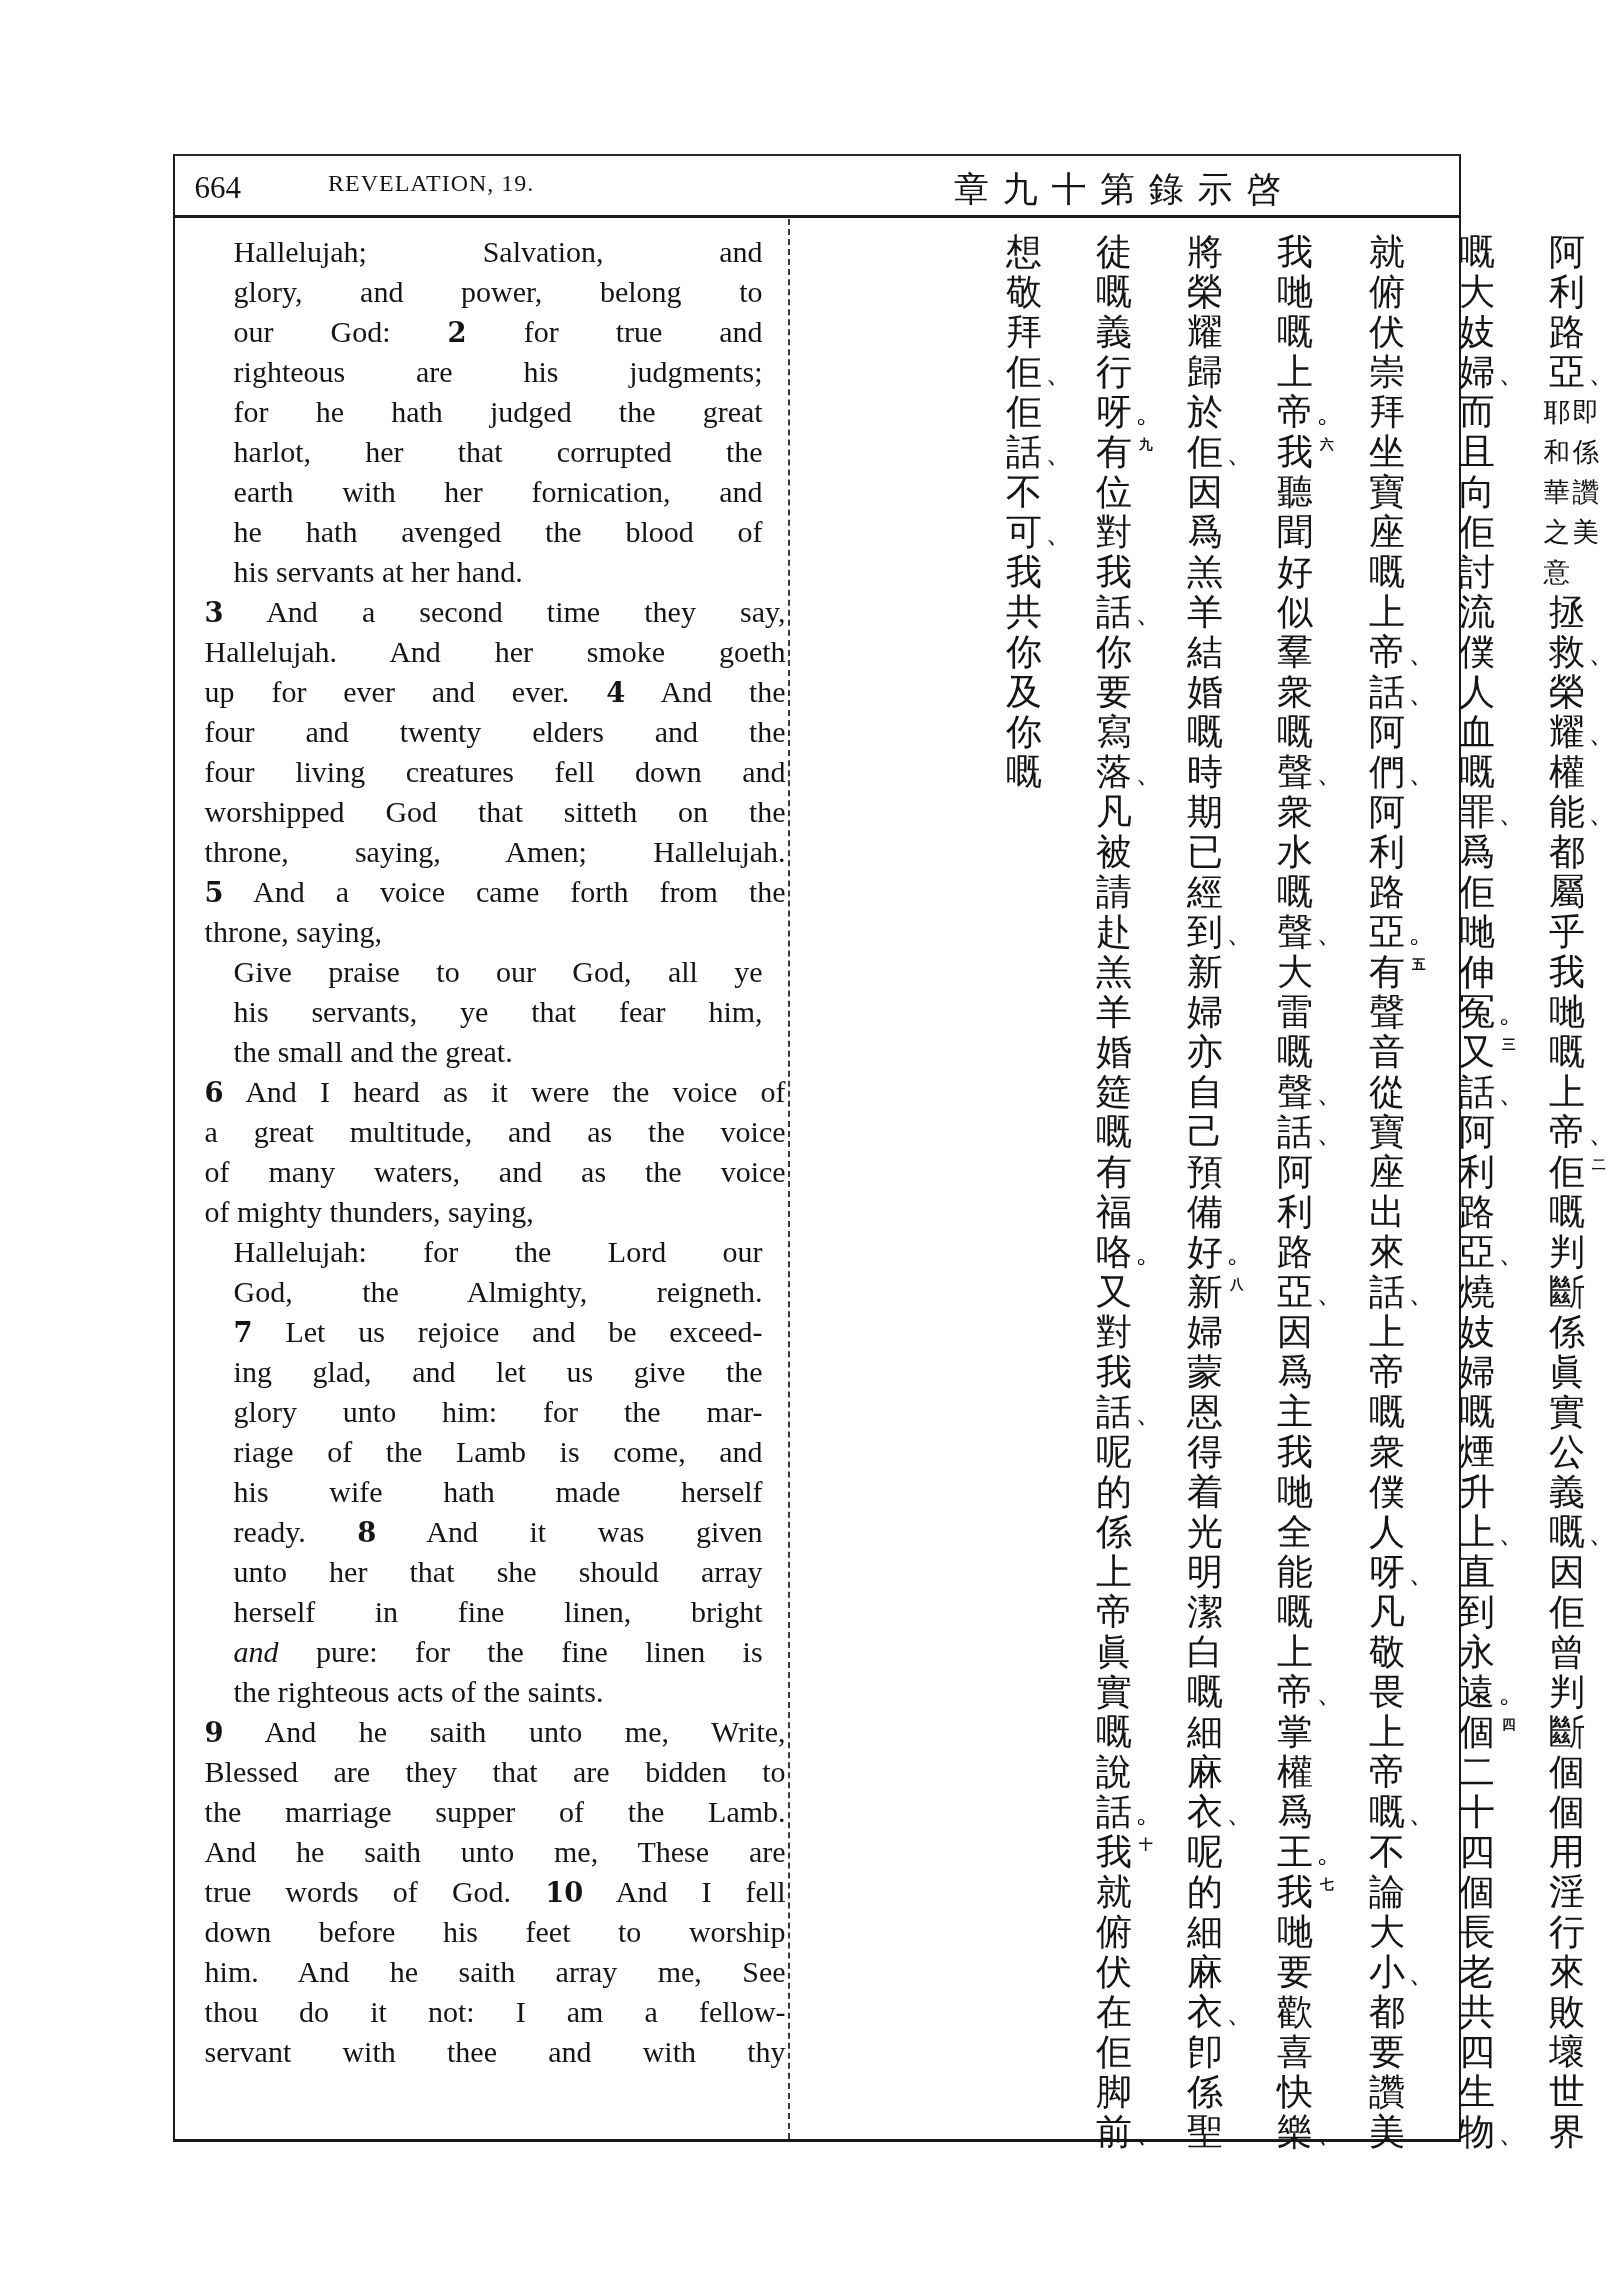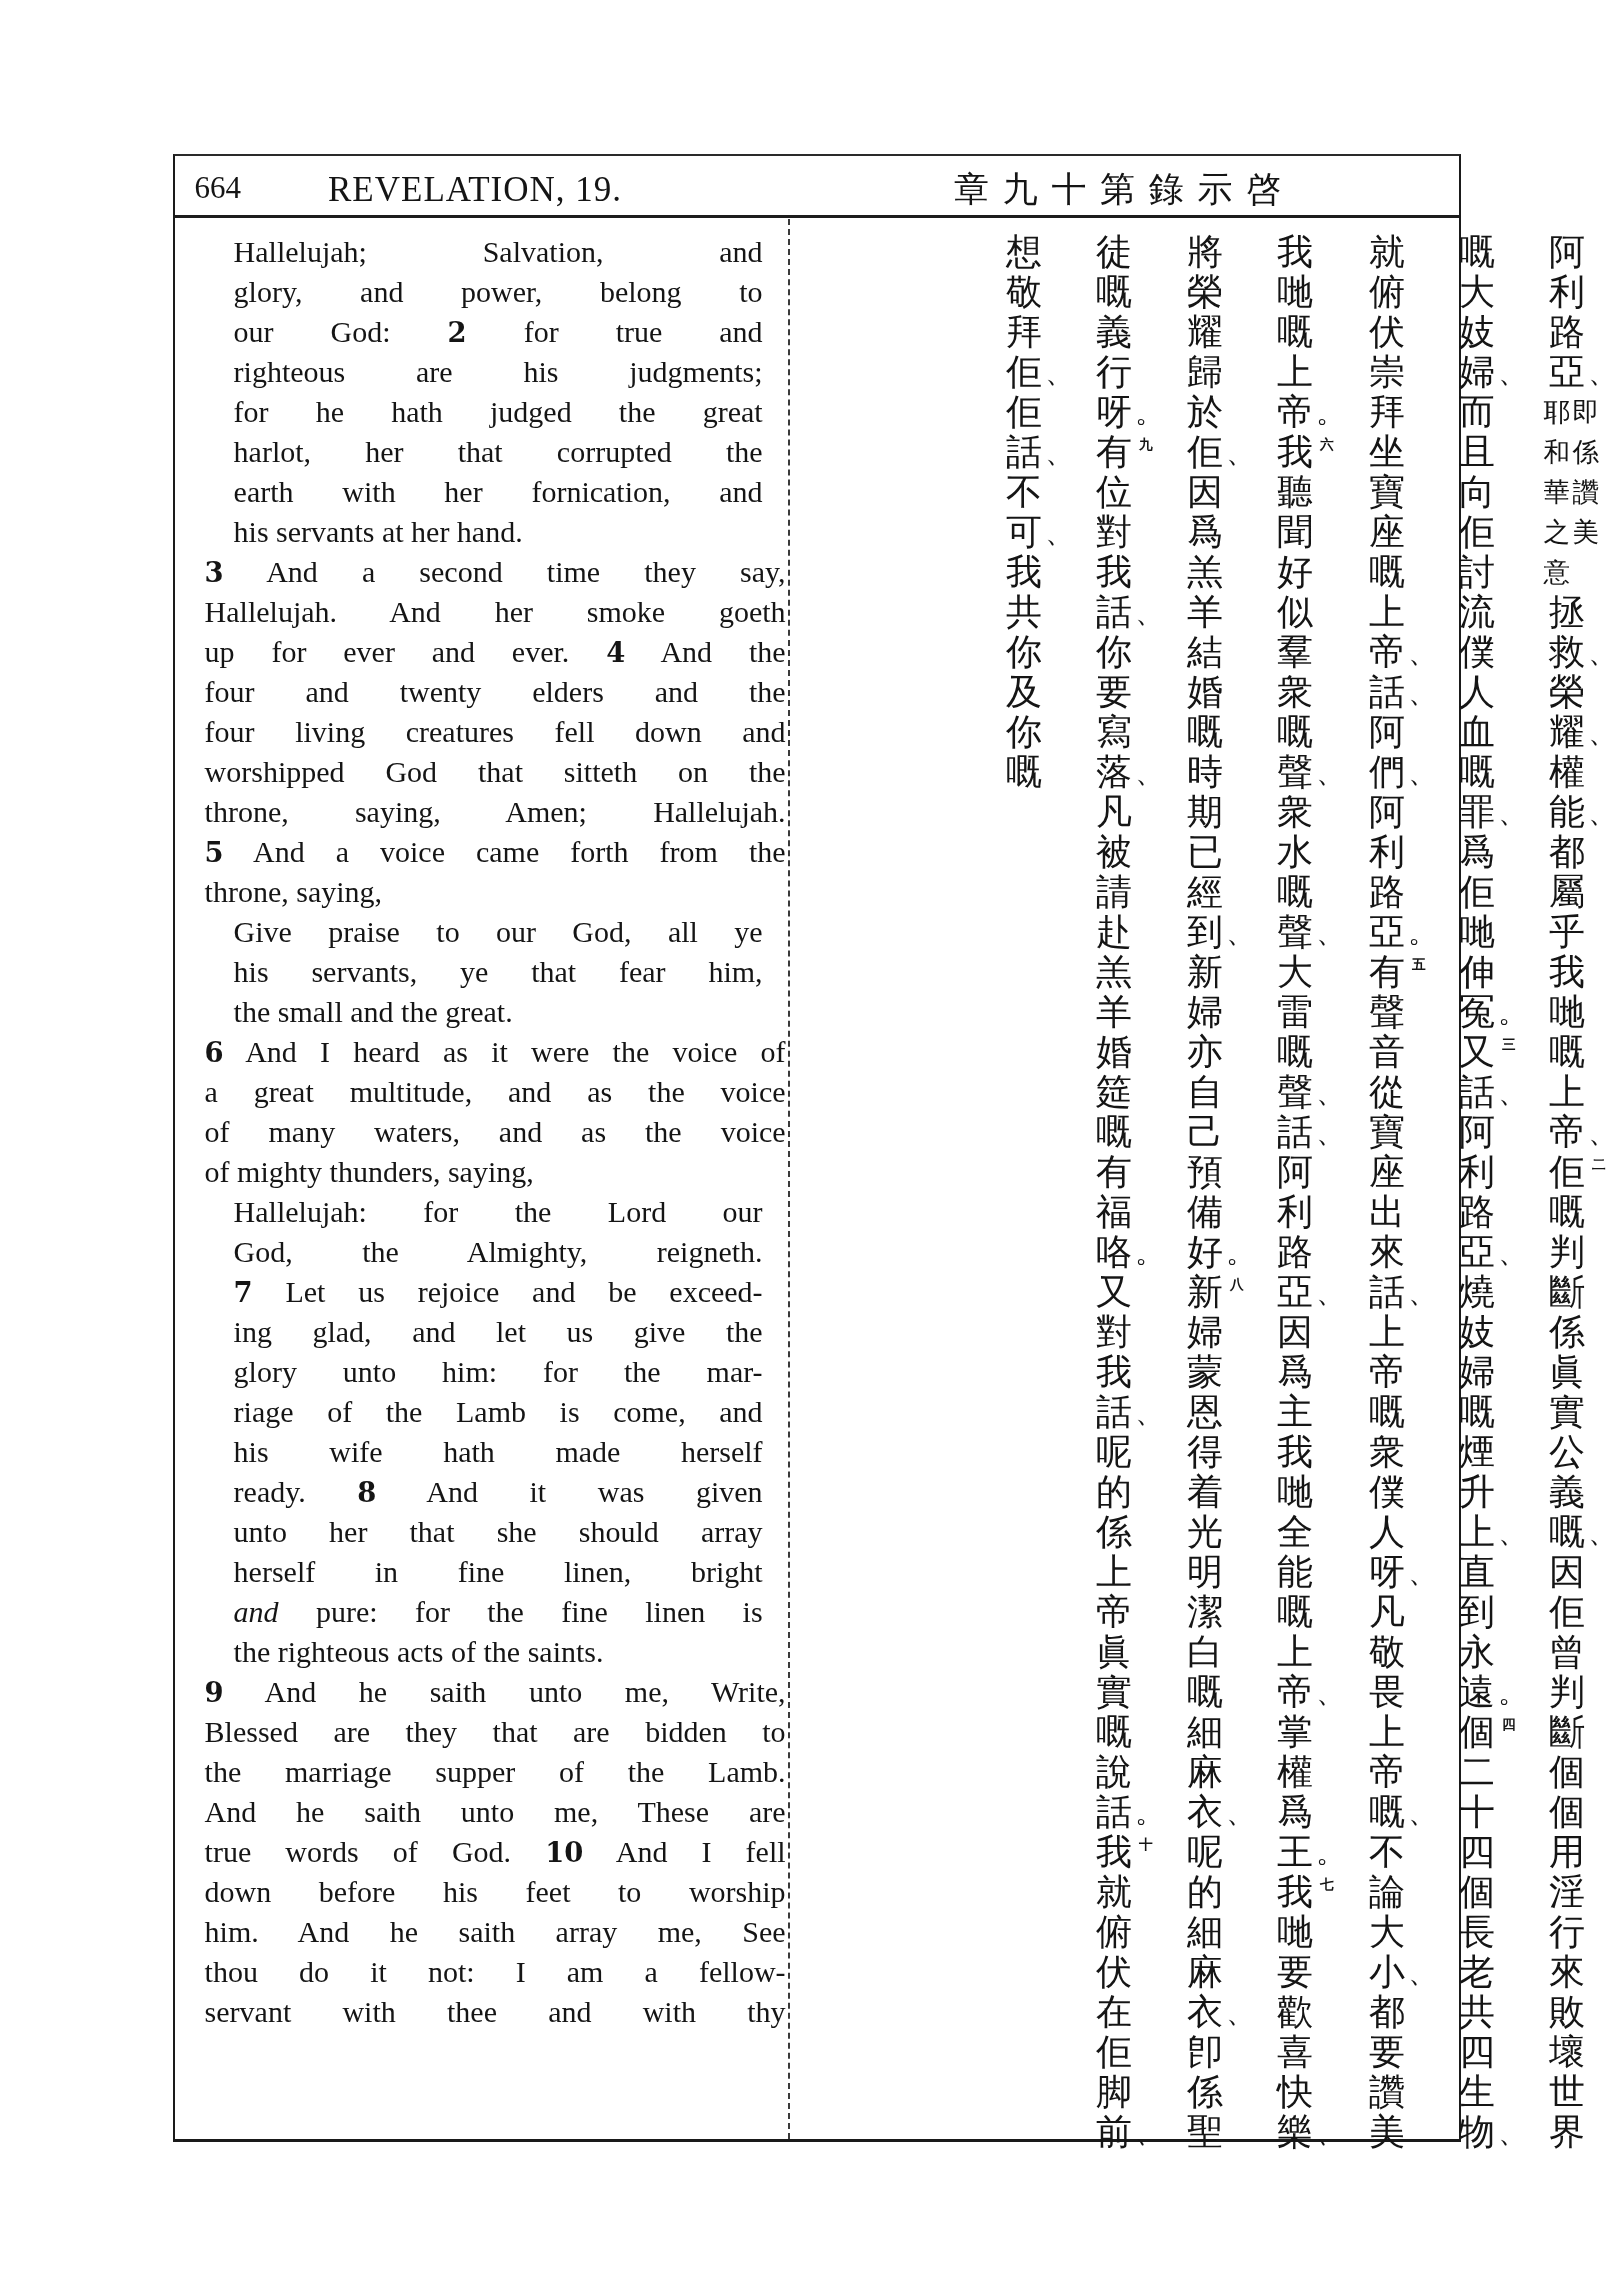--- a/index.html
+++ b/index.html
@@ -22,7 +22,7 @@
     font-family:"Liberation Serif","DejaVu Serif",serif;
   }
   .running-title {
-    position:absolute; left:153px; top:13.7px; font-size:35px; letter-spacing:1px;
+    position:absolute; left:153px; top:13.7px; font-size:24px; letter-spacing:1px;
     font-family:"Liberation Serif","DejaVu Serif",serif;
   }
   .chinese-title {

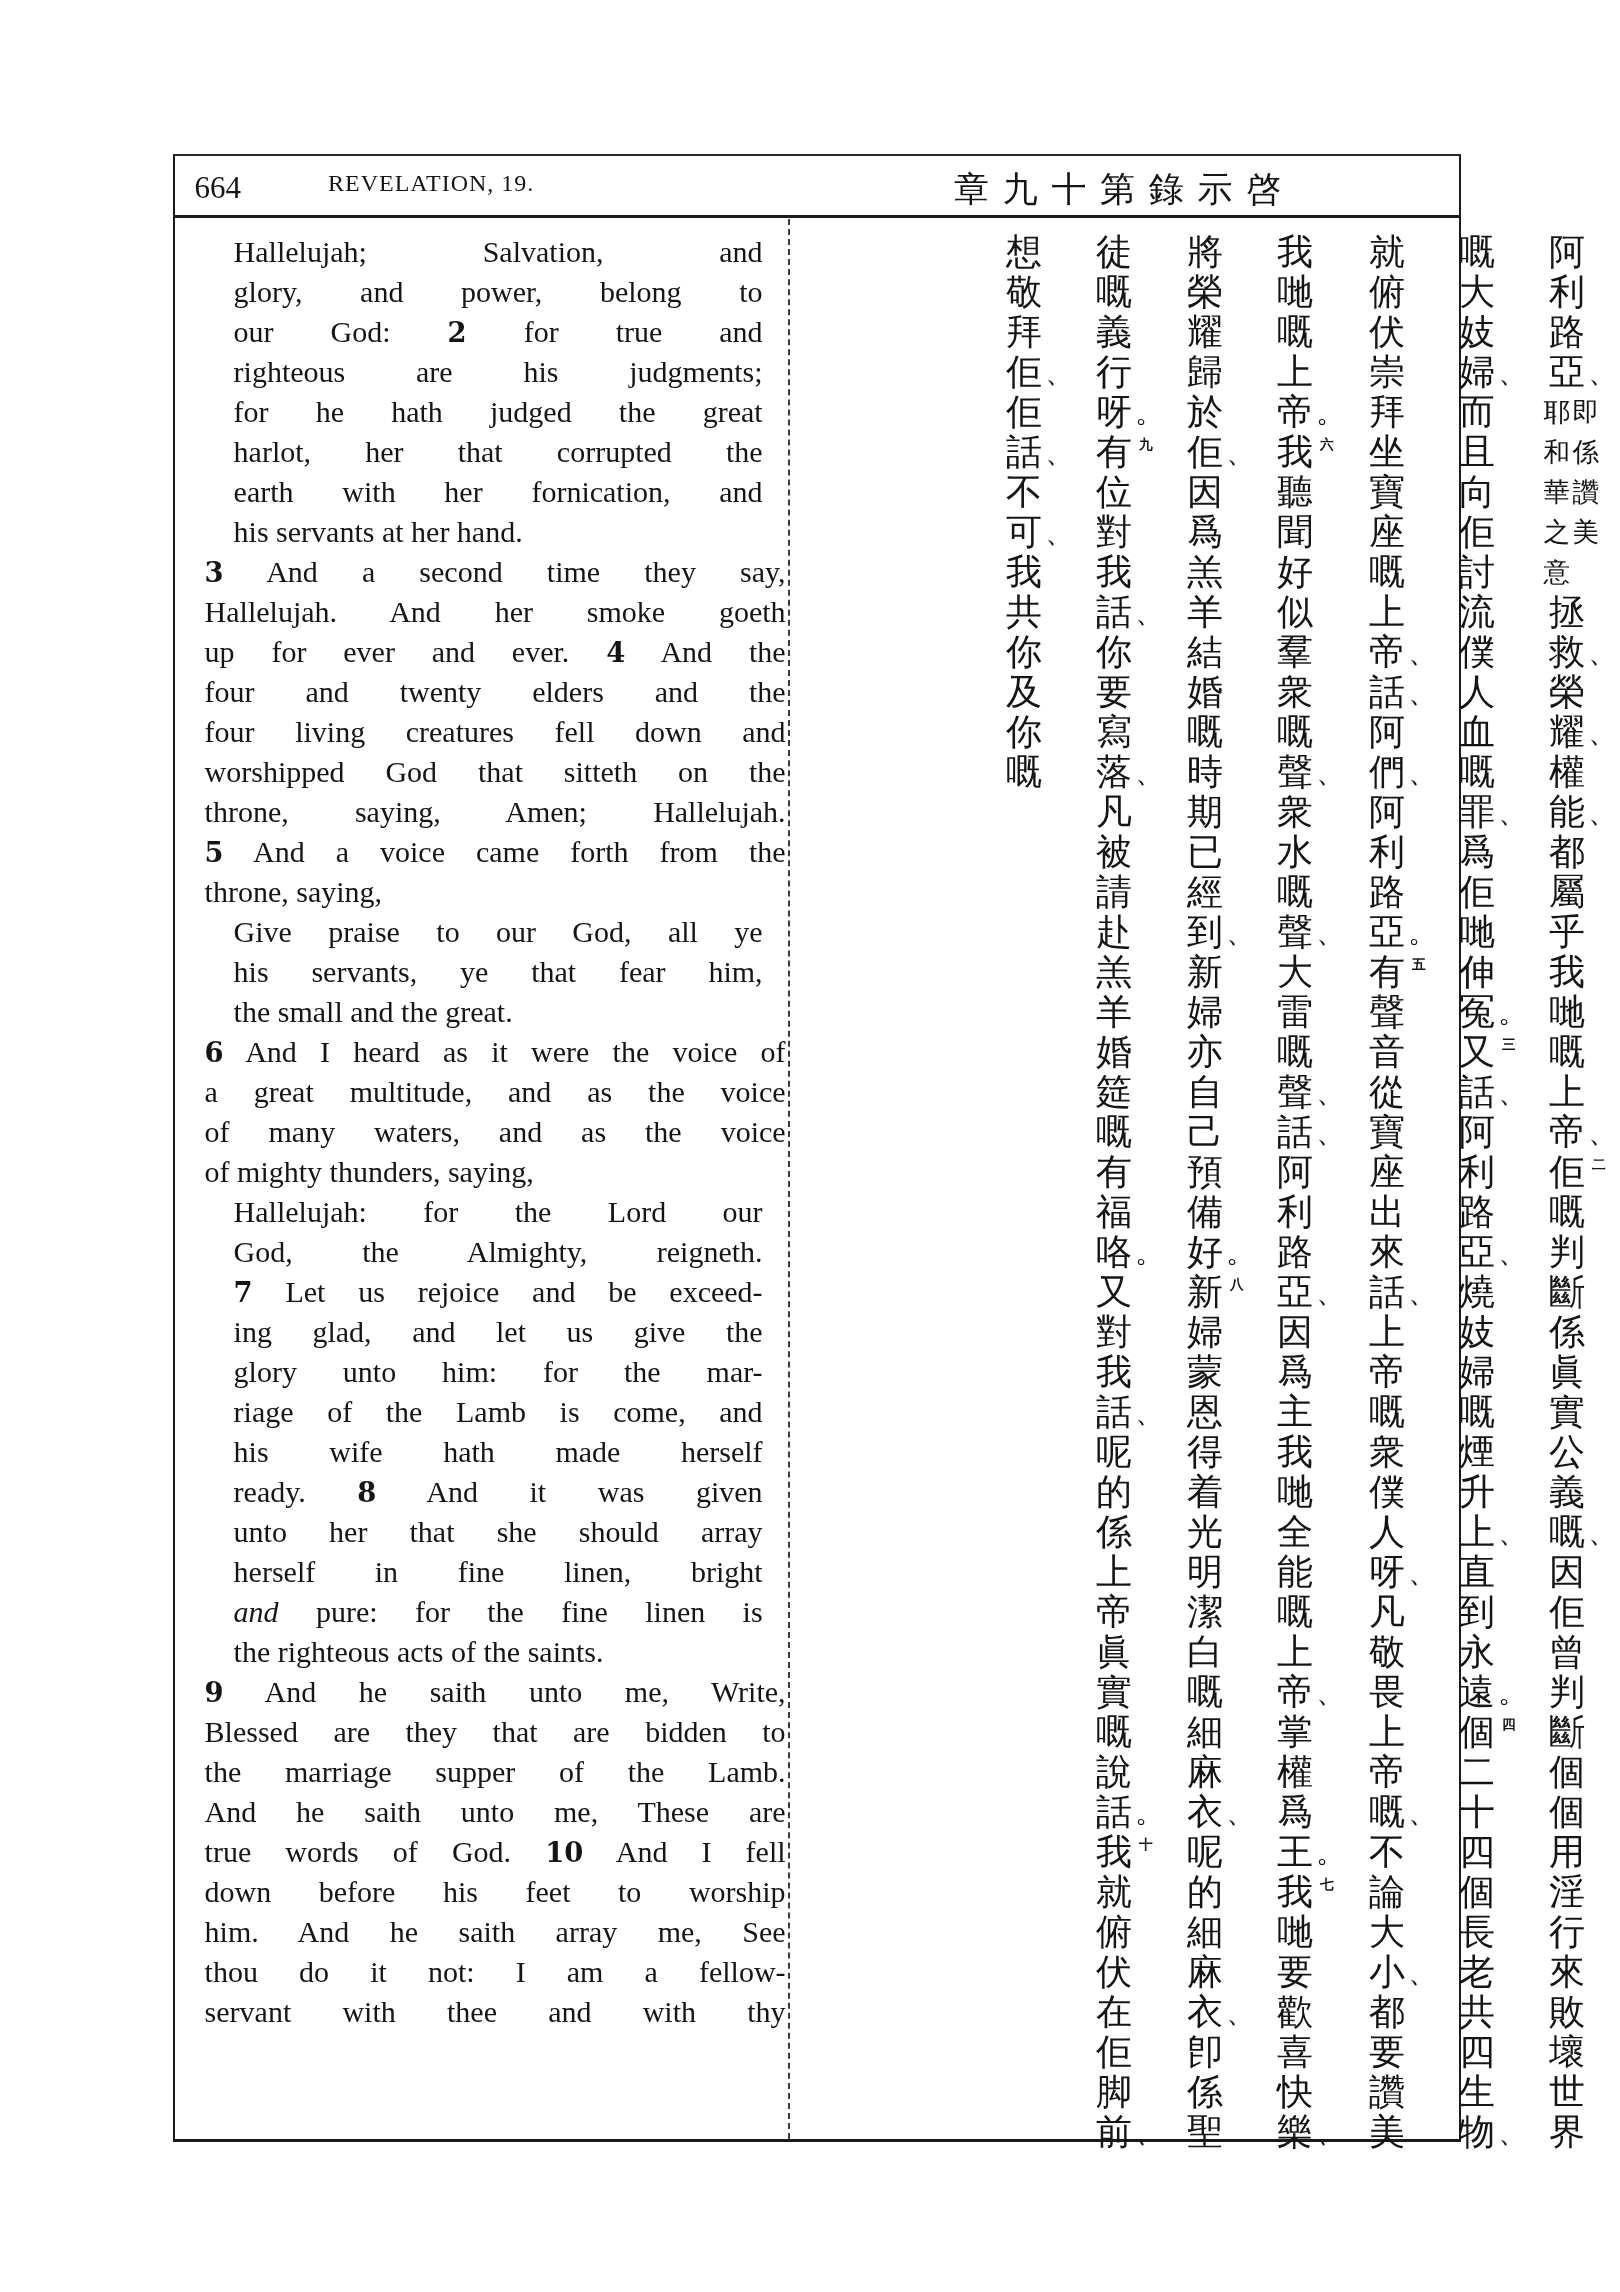--- a/index.html
+++ b/index.html
@@ -85,6 +85,7 @@
       <span class="line indent"><span>for he hath judged the great</span></span>
       <span class="line indent"><span>harlot, her that corrupted the</span></span>
       <span class="line indent"><span>earth with her fornication, and</span></span>
+      <span class="line indent"><span>he hath avenged the blood of</span></span>
       <span class="line indent last"><span>his servants at her hand.</span></span>
       <span class="line flush"><span class="vnum">3</span><span> And a second time they say,</span></span>
       <span class="line flush"><span>Hallelujah.  And her smoke goeth</span></span>

